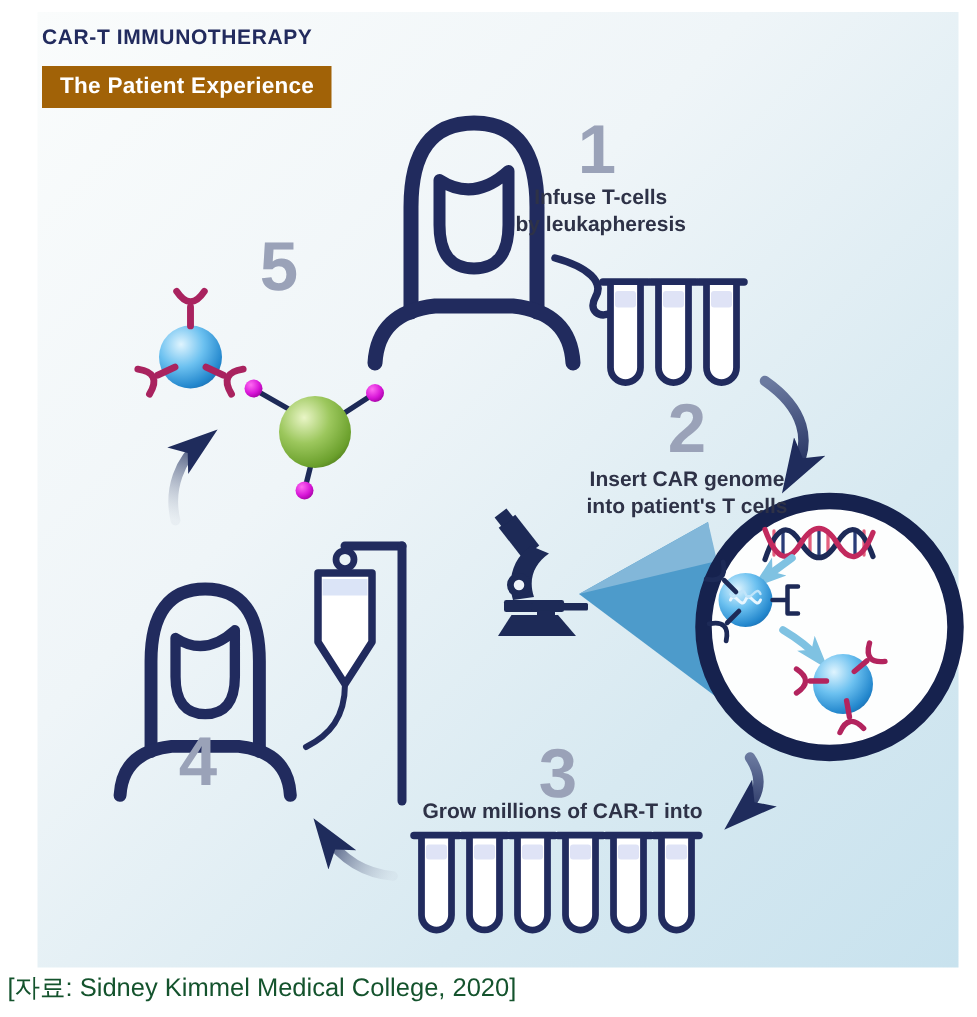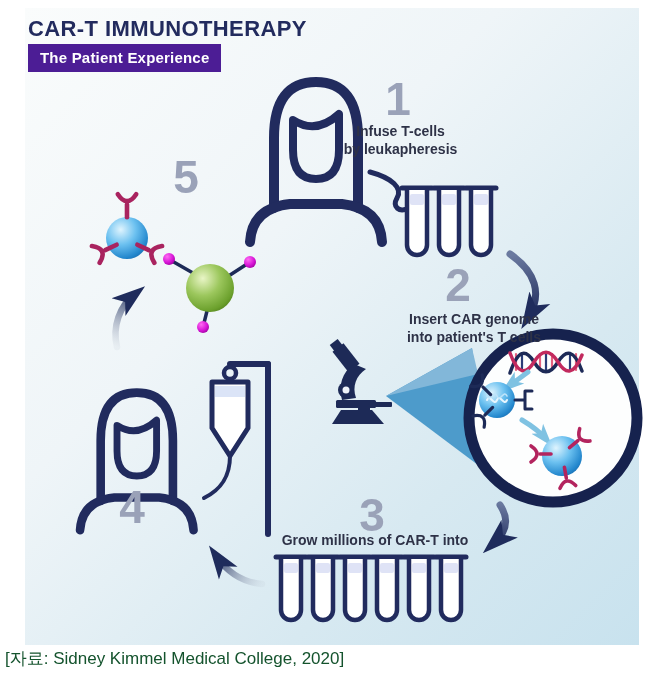--- a/index.html
+++ b/index.html
@@ -8,7 +8,7 @@
   .panel{position:absolute;left:25px;top:8px;width:614px;height:637px;
     background:linear-gradient(135deg,#fafcfc 0%,#eff5f8 38%,#d7e9f1 72%,#c8e2ee 100%);}
   .gfx{position:absolute;left:0;top:0;width:651px;height:678px;}
-  .title{position:absolute;left:28px;top:16px;font-size:22px;font-weight:800;
+  .title{position:absolute;left:28px;top:16px;font-size:14px;font-weight:800;
     letter-spacing:.4px;color:#222b5e;}
   .badge{position:absolute;left:28px;top:44px;background:#4c1d95;color:#ffffff;
     font-size:15px;font-weight:700;padding:5px 12px 6px 12px;letter-spacing:.2px;}

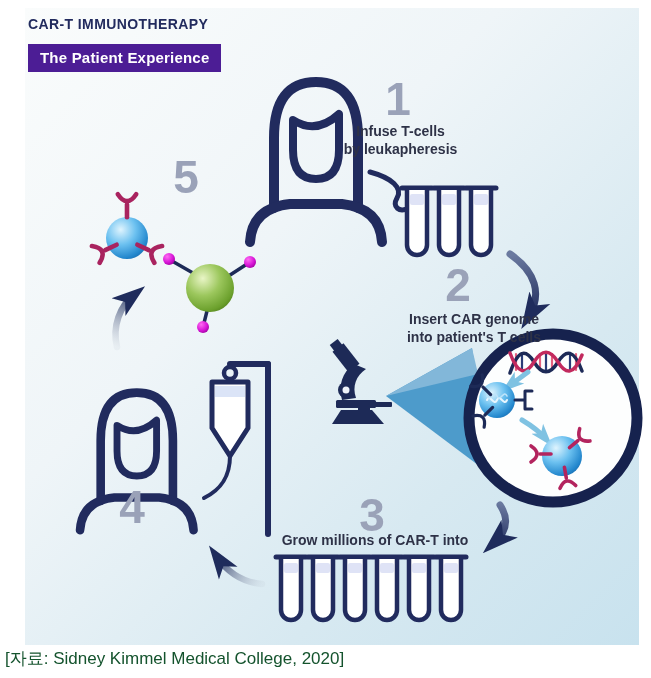--- a/index.html
+++ b/index.html
@@ -10,7 +10,7 @@
   .gfx{position:absolute;left:0;top:0;width:651px;height:678px;}
   .title{position:absolute;left:28px;top:16px;font-size:14px;font-weight:800;
     letter-spacing:.4px;color:#222b5e;}
-  .badge{position:absolute;left:28px;top:44px;background:#4c1d95;color:#ffffff;
+  .badge{position:absolute;left:28px;top:44px;background:#a16207;color:#ffffff;
     font-size:15px;font-weight:700;padding:5px 12px 6px 12px;letter-spacing:.2px;}
   .step-num{position:absolute;width:44px;text-align:center;font-size:46px;line-height:1;
     font-weight:800;color:#9aa2b8;}

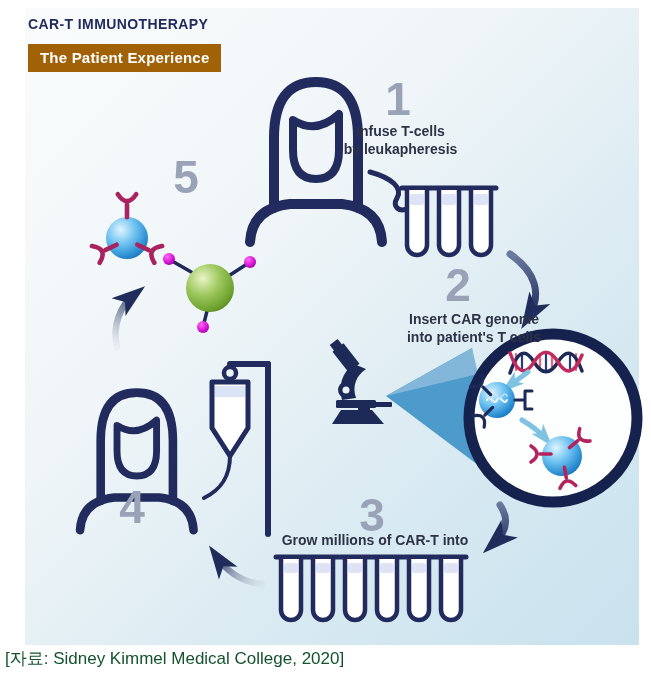--- a/index.html
+++ b/index.html
@@ -17,7 +17,7 @@
   .step-label{position:absolute;text-align:center;font-size:14px;line-height:1.3;
     font-weight:700;color:#2e3247;white-space:pre-line;}
   #num1{left:376px;top:76px;}   #lbl1{left:318px;top:122px;width:165px;}
-  #num2{left:436px;top:262px;}  #lbl2{left:388px;top:310px;width:172px;text-align:center;}
+  #num2{left:436px;top:262px;}  #lbl2{left:372px;top:310px;width:172px;text-align:center;}
   #num3{left:350px;top:492px;}  #lbl3{left:266px;top:531px;width:218px;}
   #num4{left:110px;top:484px;}  #lbl4{left:62px;top:520px;width:150px;}
   #num5{left:164px;top:154px;}  #lbl5{left:128px;top:194px;width:120px;}

